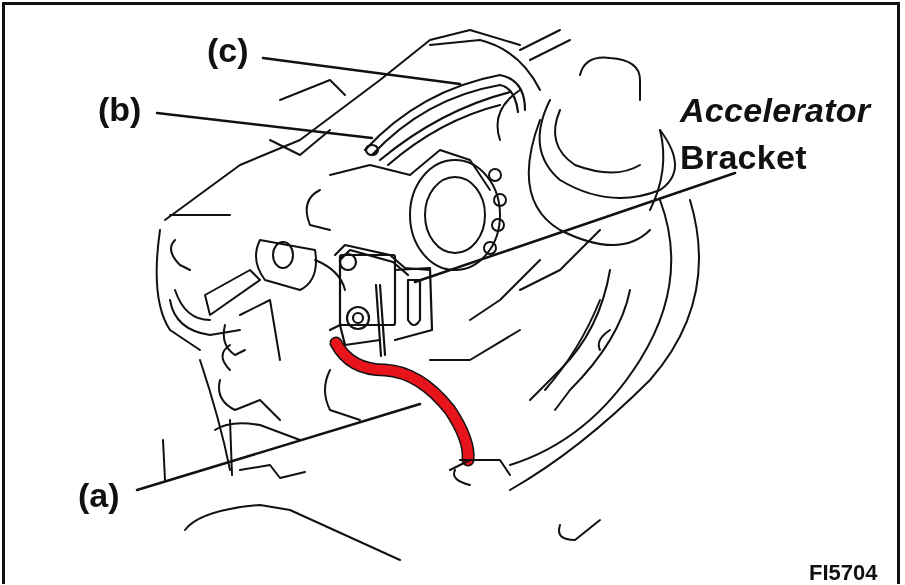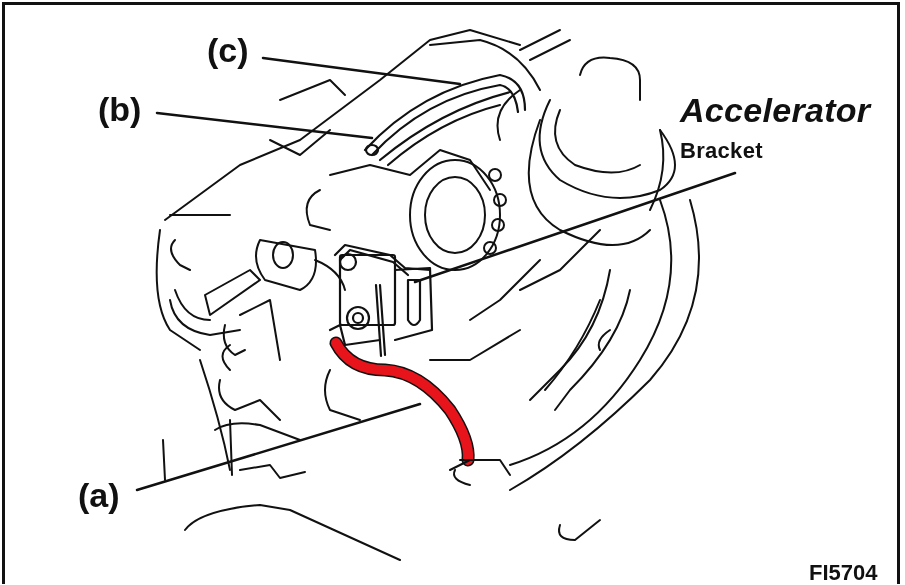--- a/index.html
+++ b/index.html
@@ -21,7 +21,7 @@
   #lbl-b { left:98px; top:92px; font-size:34px; }
   #lbl-a { left:78px; top:478px; font-size:34px; }
   #lbl-acc1 { left:680px; top:93px; font-size:34px; letter-spacing:0.3px;font-style:italic; }
-  #lbl-acc2 { left:680px; top:140px; font-size:22px; letter-spacing:0.3px; }
+  #lbl-acc2 { left:680px; top:140px; font-size:34px; letter-spacing:0.3px; }
   #fig-code { left:809px; top:562px; font-size:22px; }
 </style>
 </head>

